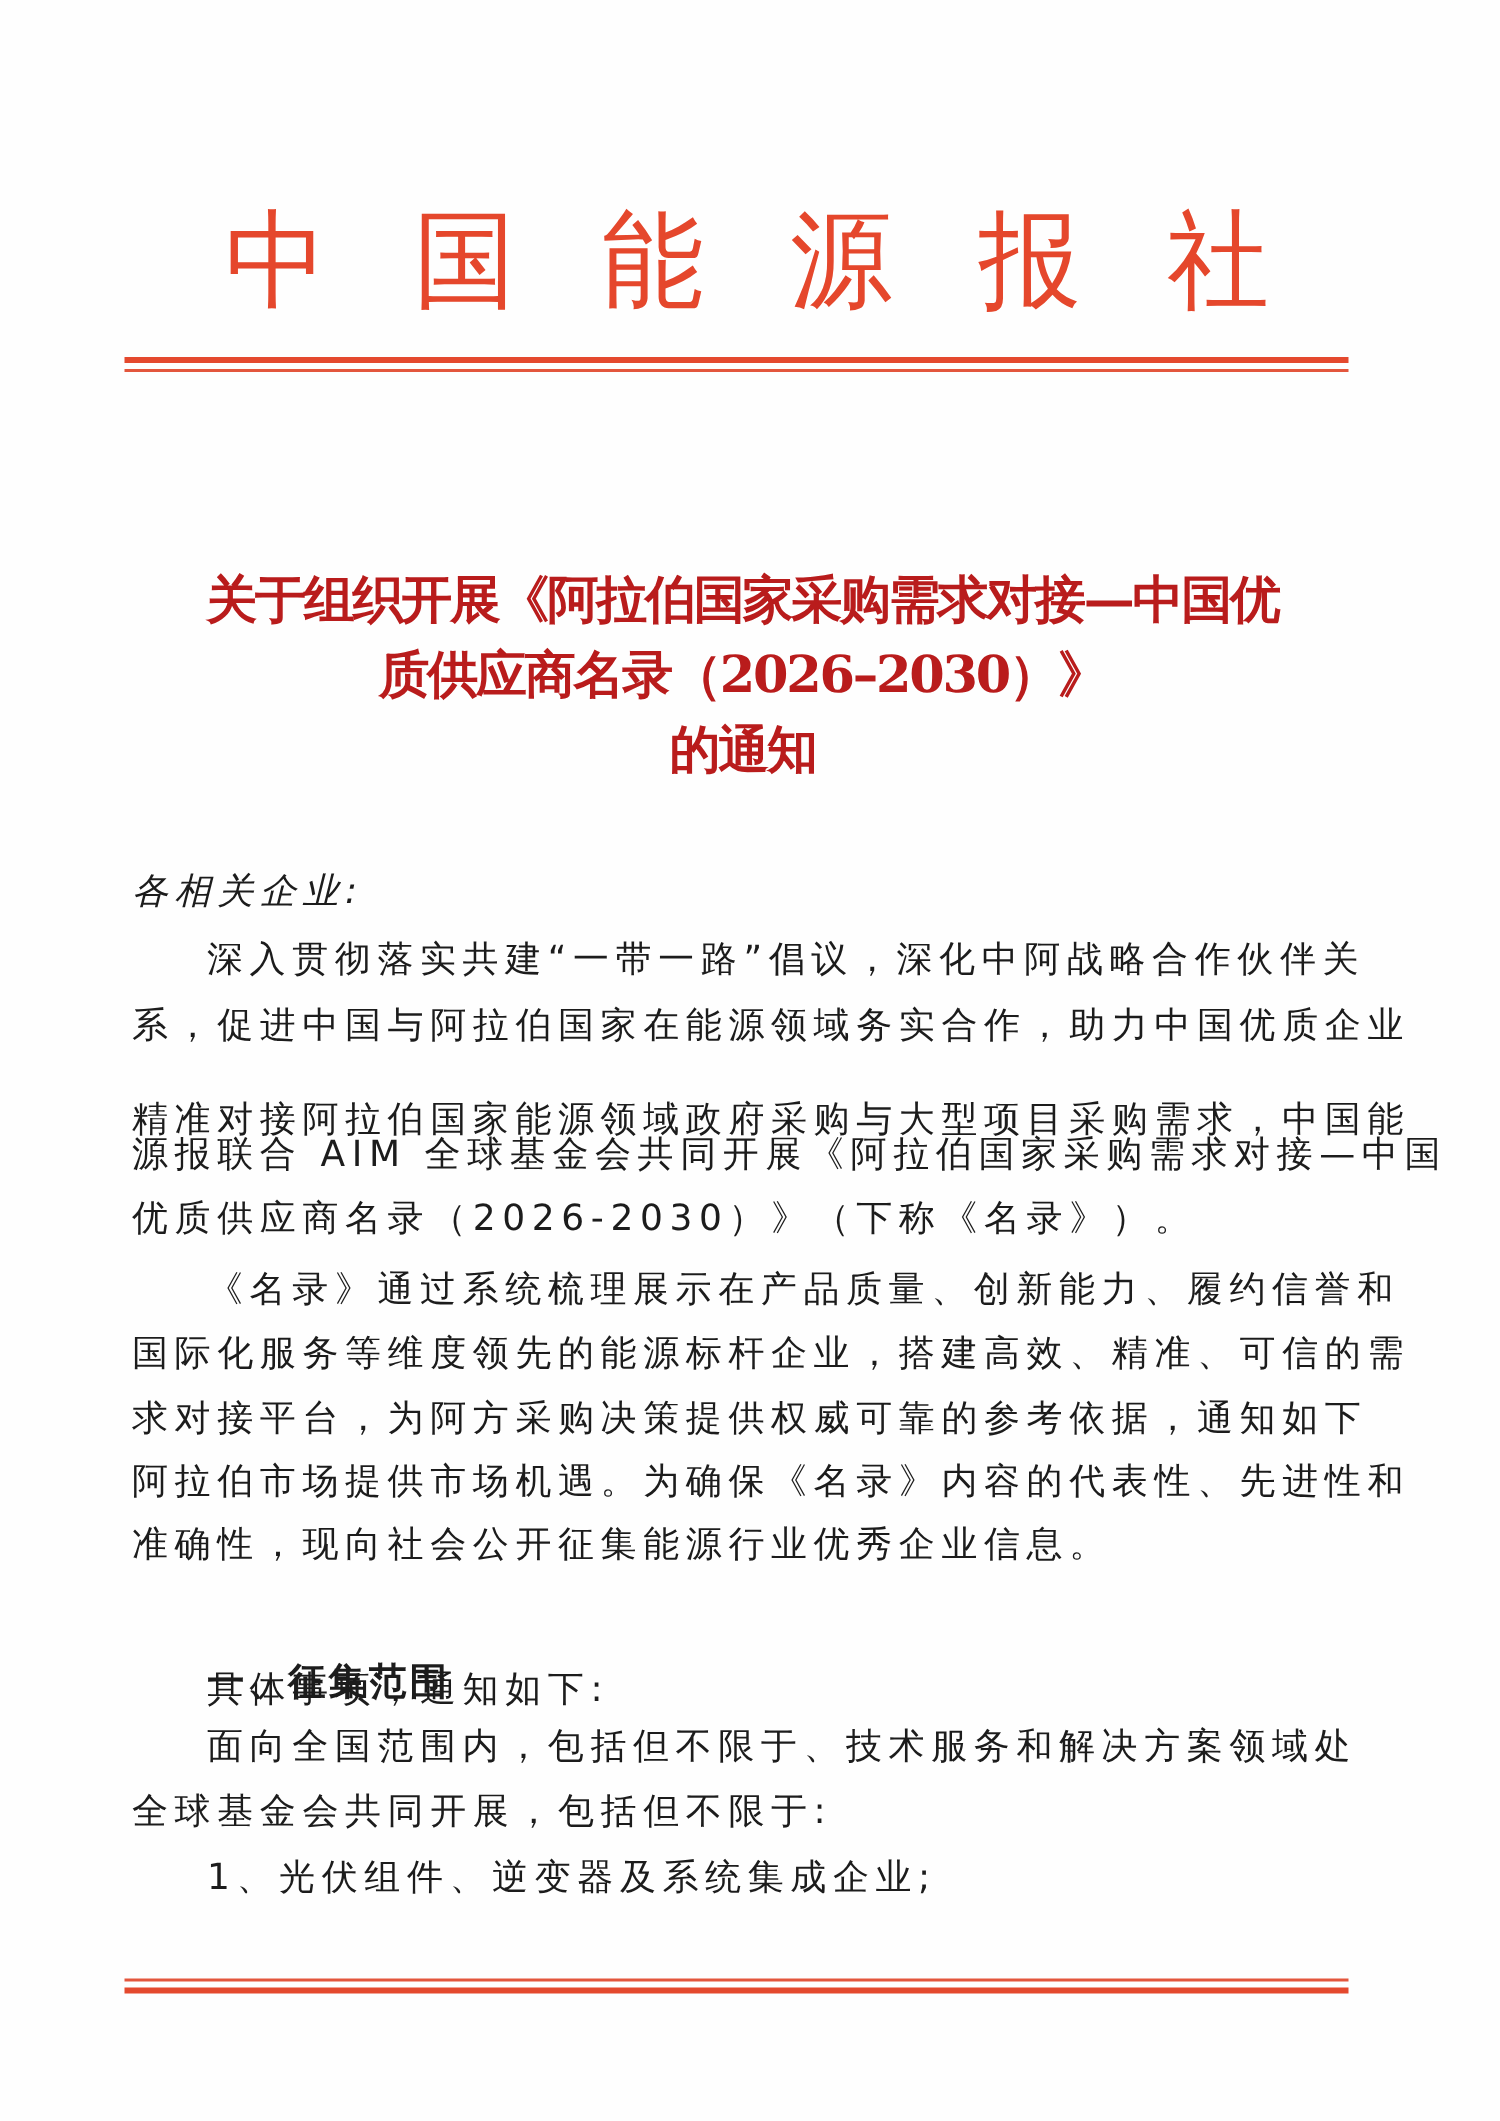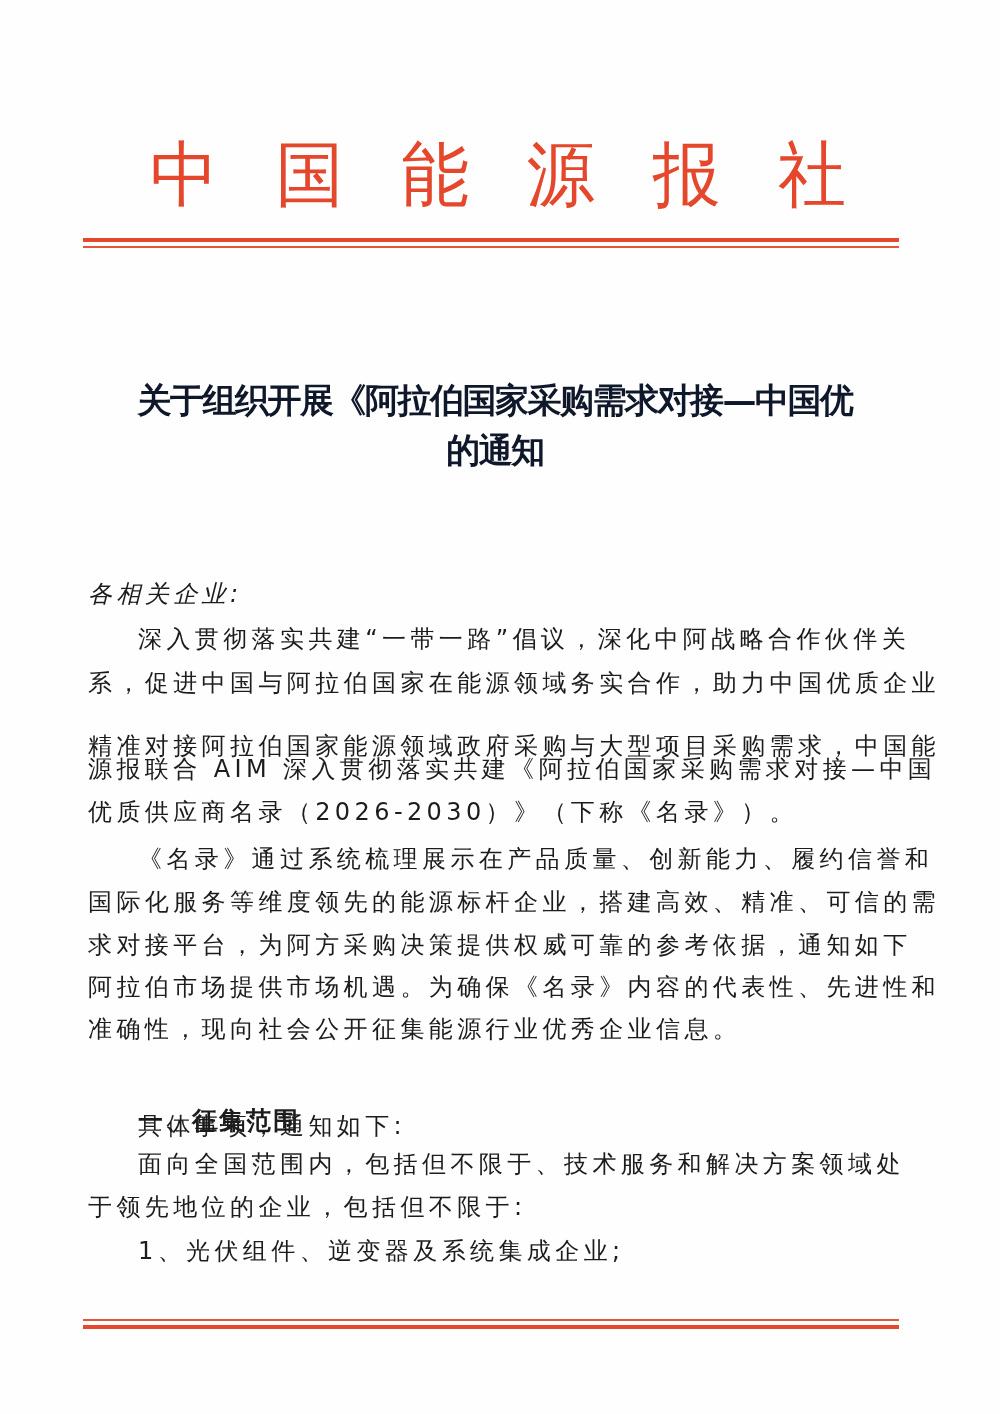--- a/index.html
+++ b/index.html
@@ -62,7 +62,7 @@
       text-align: center;
       font-family: "DejaVu Serif", serif;
       font-weight: bold;
-      color: #0f172a;
+      color: #b91c1c;
       font-size: 34px;
       line-height: 50px;
       letter-spacing: -1.5px;

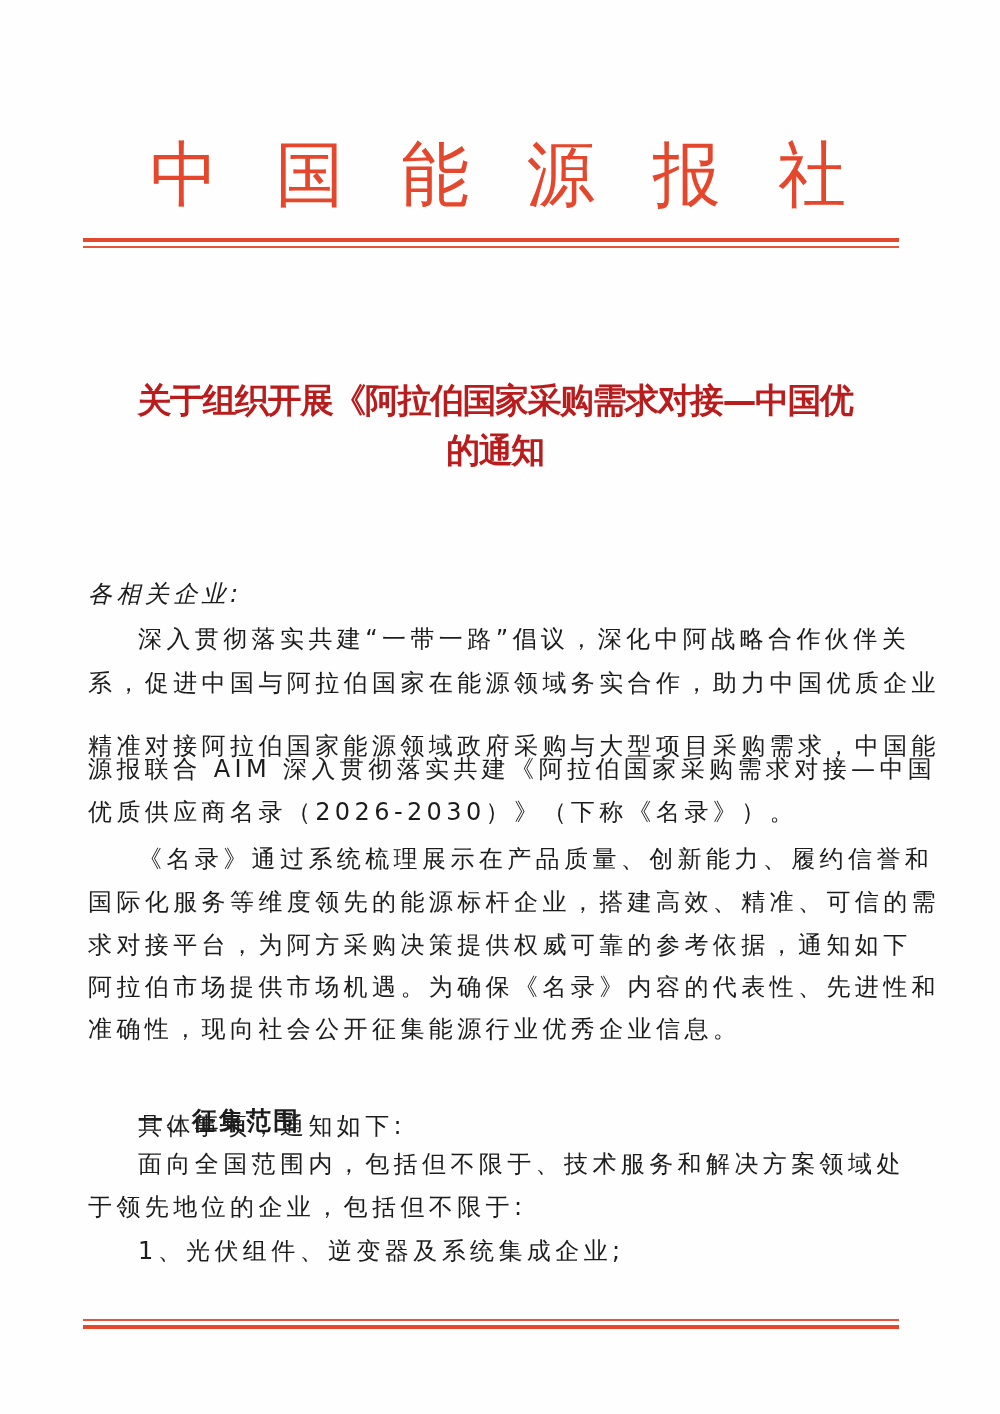--- a/index.html
+++ b/index.html
@@ -113,6 +113,7 @@
 
   <div class="title" style="top:375px;">
     <span class="title-line">关于组织开展《阿拉伯国家采购需求对接—中国优</span>
+    <span class="title-line">质供应商名录（2026–2030）》</span>
     <span class="title-line">的通知</span>
   </div>
 

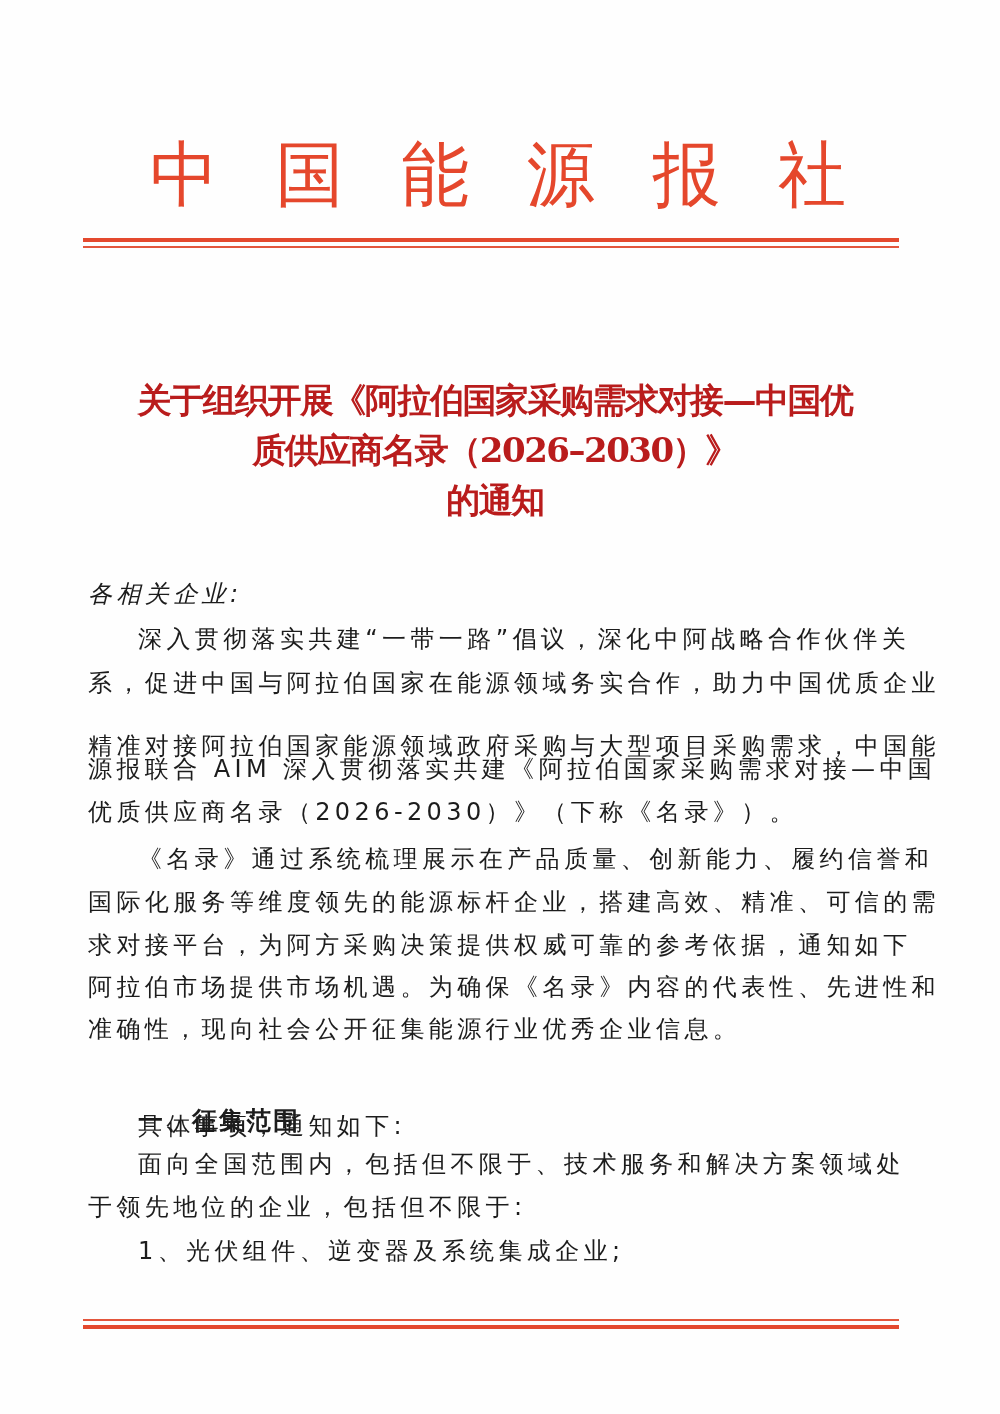--- a/index.html
+++ b/index.html
@@ -122,7 +122,7 @@
     <div class="line indent" style="top:624px;">深入贯彻落实共建“一带一路”倡议，深化中阿战略合作伙伴关</div>
     <div class="line" style="top:668px;">系，促进中国与阿拉伯国家在能源领域务实合作，助力中国优质企业</div>
     <div class="line" style="top:711px;margin-top:20px;">精准对接阿拉伯国家能源领域政府采购与大型项目采购需求，中国能</div>
-    <div class="line" style="top:754px;">源报联合 AIM 深入贯彻落实共建《阿拉伯国家采购需求对接—中国</div>
+    <div class="line" style="top:754px;">源报联合 AIM 全球基金会共同开展《阿拉伯国家采购需求对接—中国</div>
     <div class="line" style="top:797px;">优质供应商名录（2026-2030）》（下称《名录》）。</div>
     <div class="line indent" style="top:844px;">《名录》通过系统梳理展示在产品质量、创新能力、履约信誉和</div>
     <div class="line" style="top:887px;">国际化服务等维度领先的能源标杆企业，搭建高效、精准、可信的需</div>

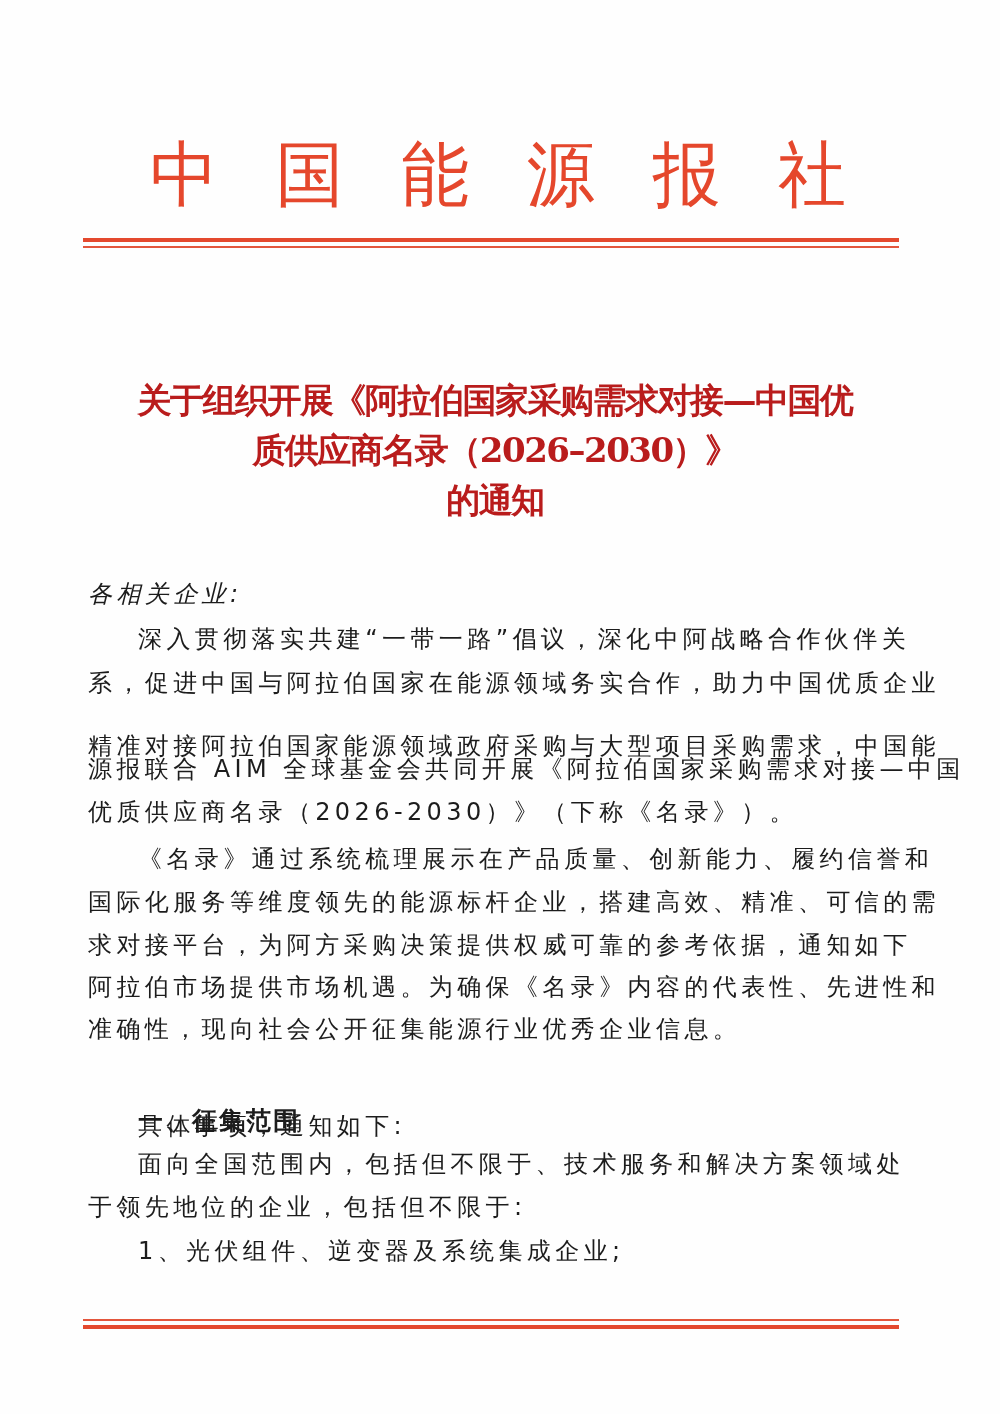--- a/index.html
+++ b/index.html
@@ -132,7 +132,7 @@
     <div class="line indent" style="top:1111px;">具体事项，通知如下:</div>
     <div class="line indent heading" style="top:1106px;">一、征集范围</div>
     <div class="line indent" style="top:1149px;">面向全国范围内，包括但不限于、技术服务和解决方案领域处</div>
-    <div class="line" style="top:1192px;">于领先地位的企业，包括但不限于:</div>
+    <div class="line" style="top:1192px;">全球基金会共同开展，包括但不限于:</div>
     <div class="line indent" style="top:1236px;">1、光伏组件、逆变器及系统集成企业;</div>
   </div>
 

